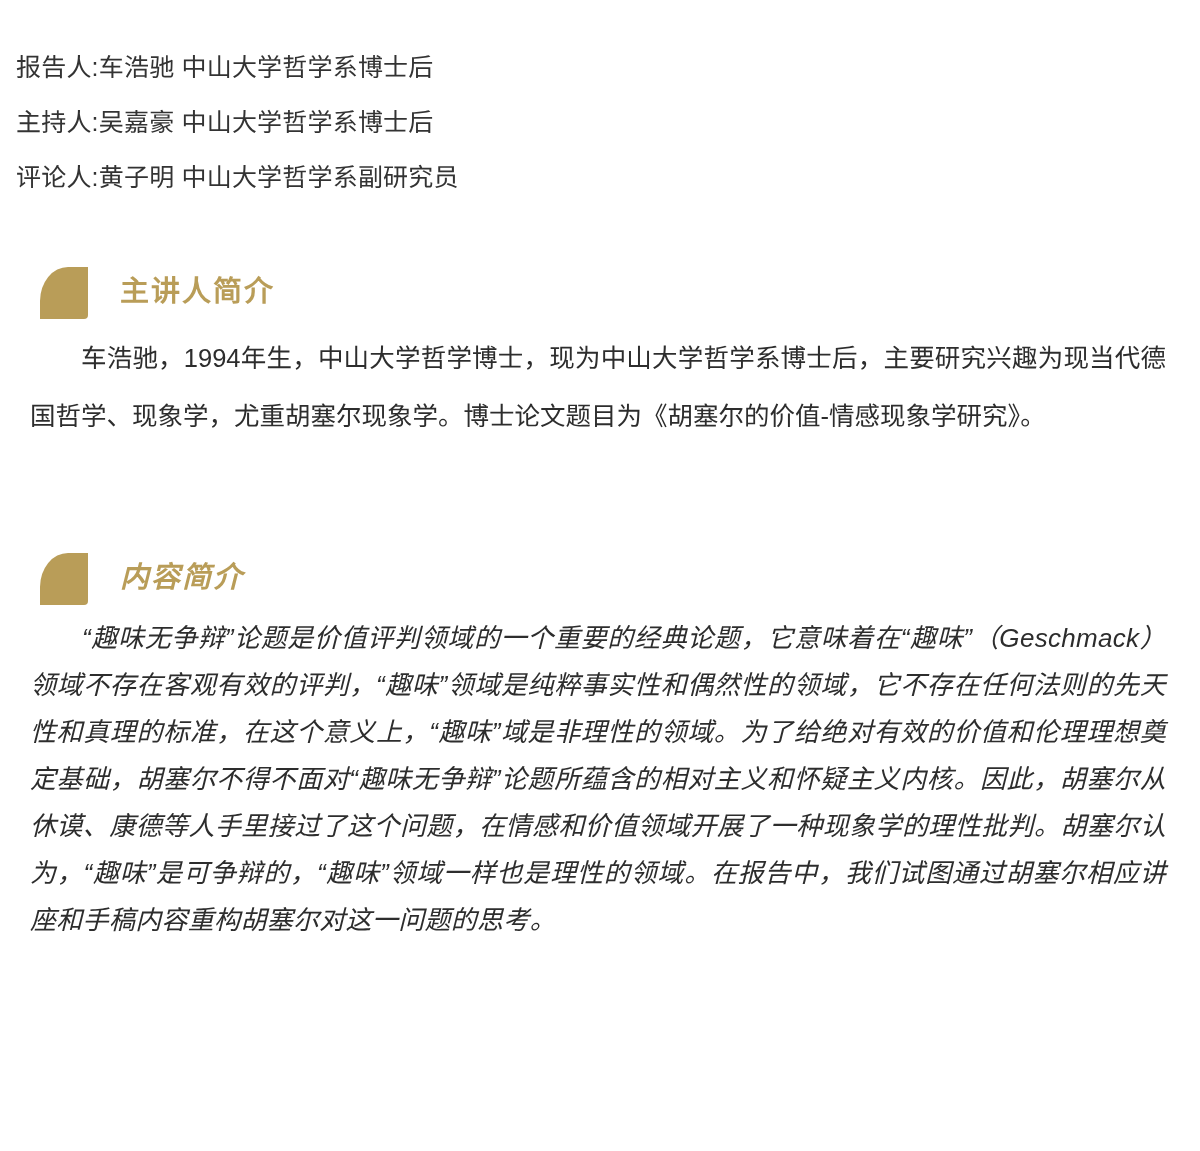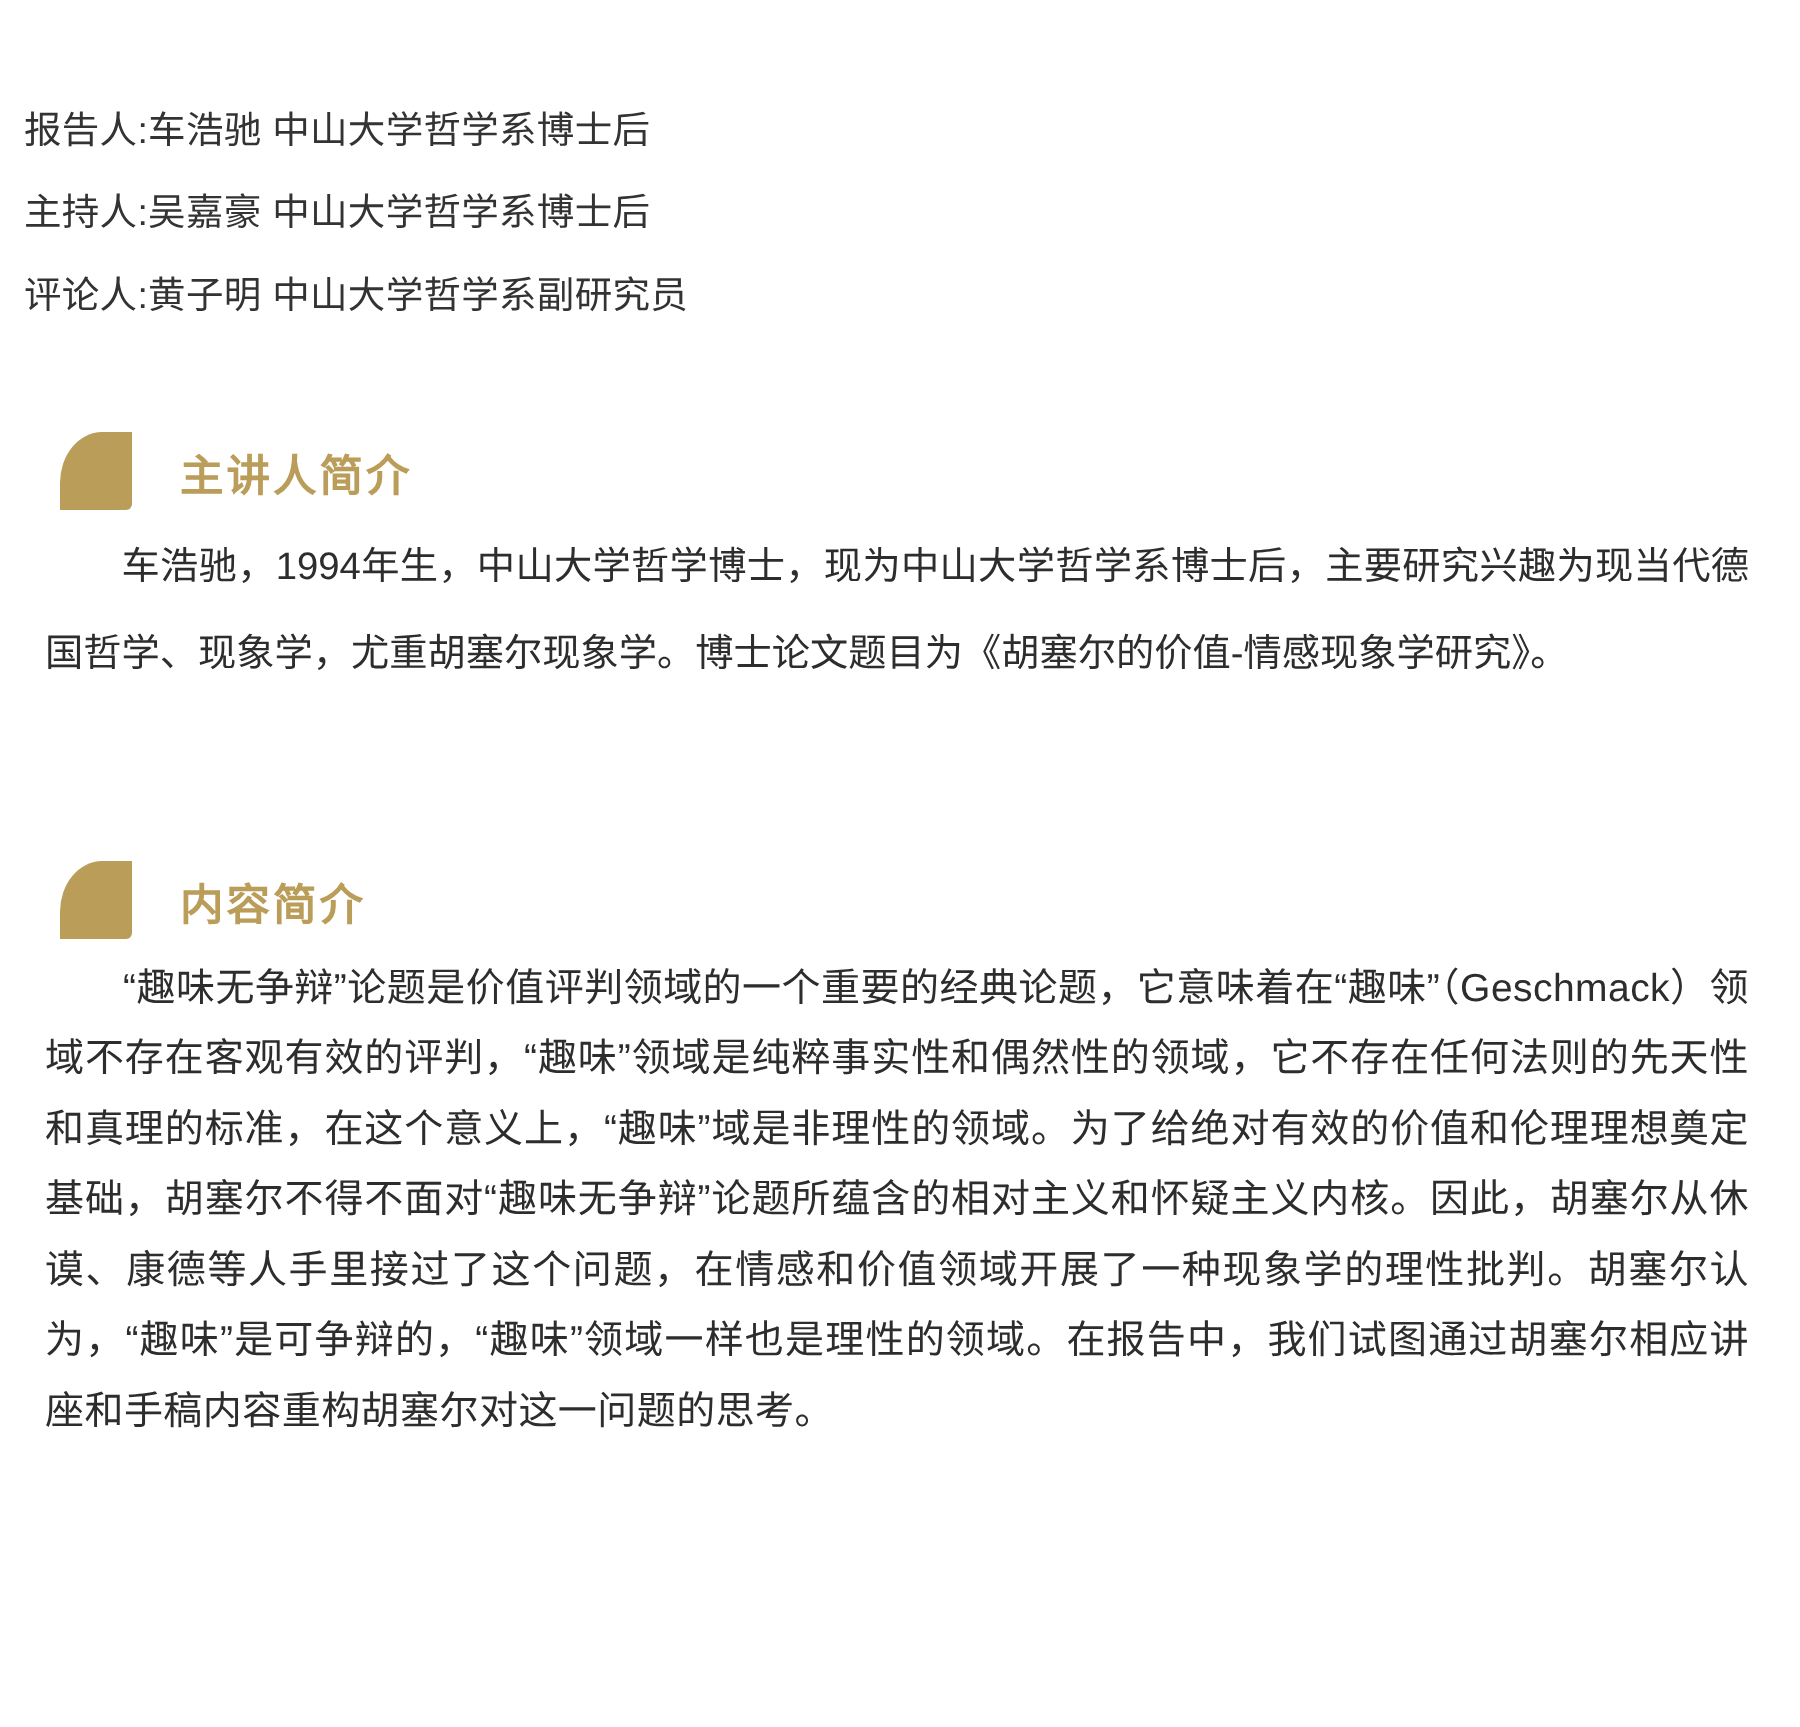--- a/index.html
+++ b/index.html
@@ -17,7 +17,7 @@
   .page {
     width: 1200px;
     box-sizing: border-box;
-    padding: 60px 16px 20px 16px;
+    padding: 40px 16px 20px 16px;
   }
 
   

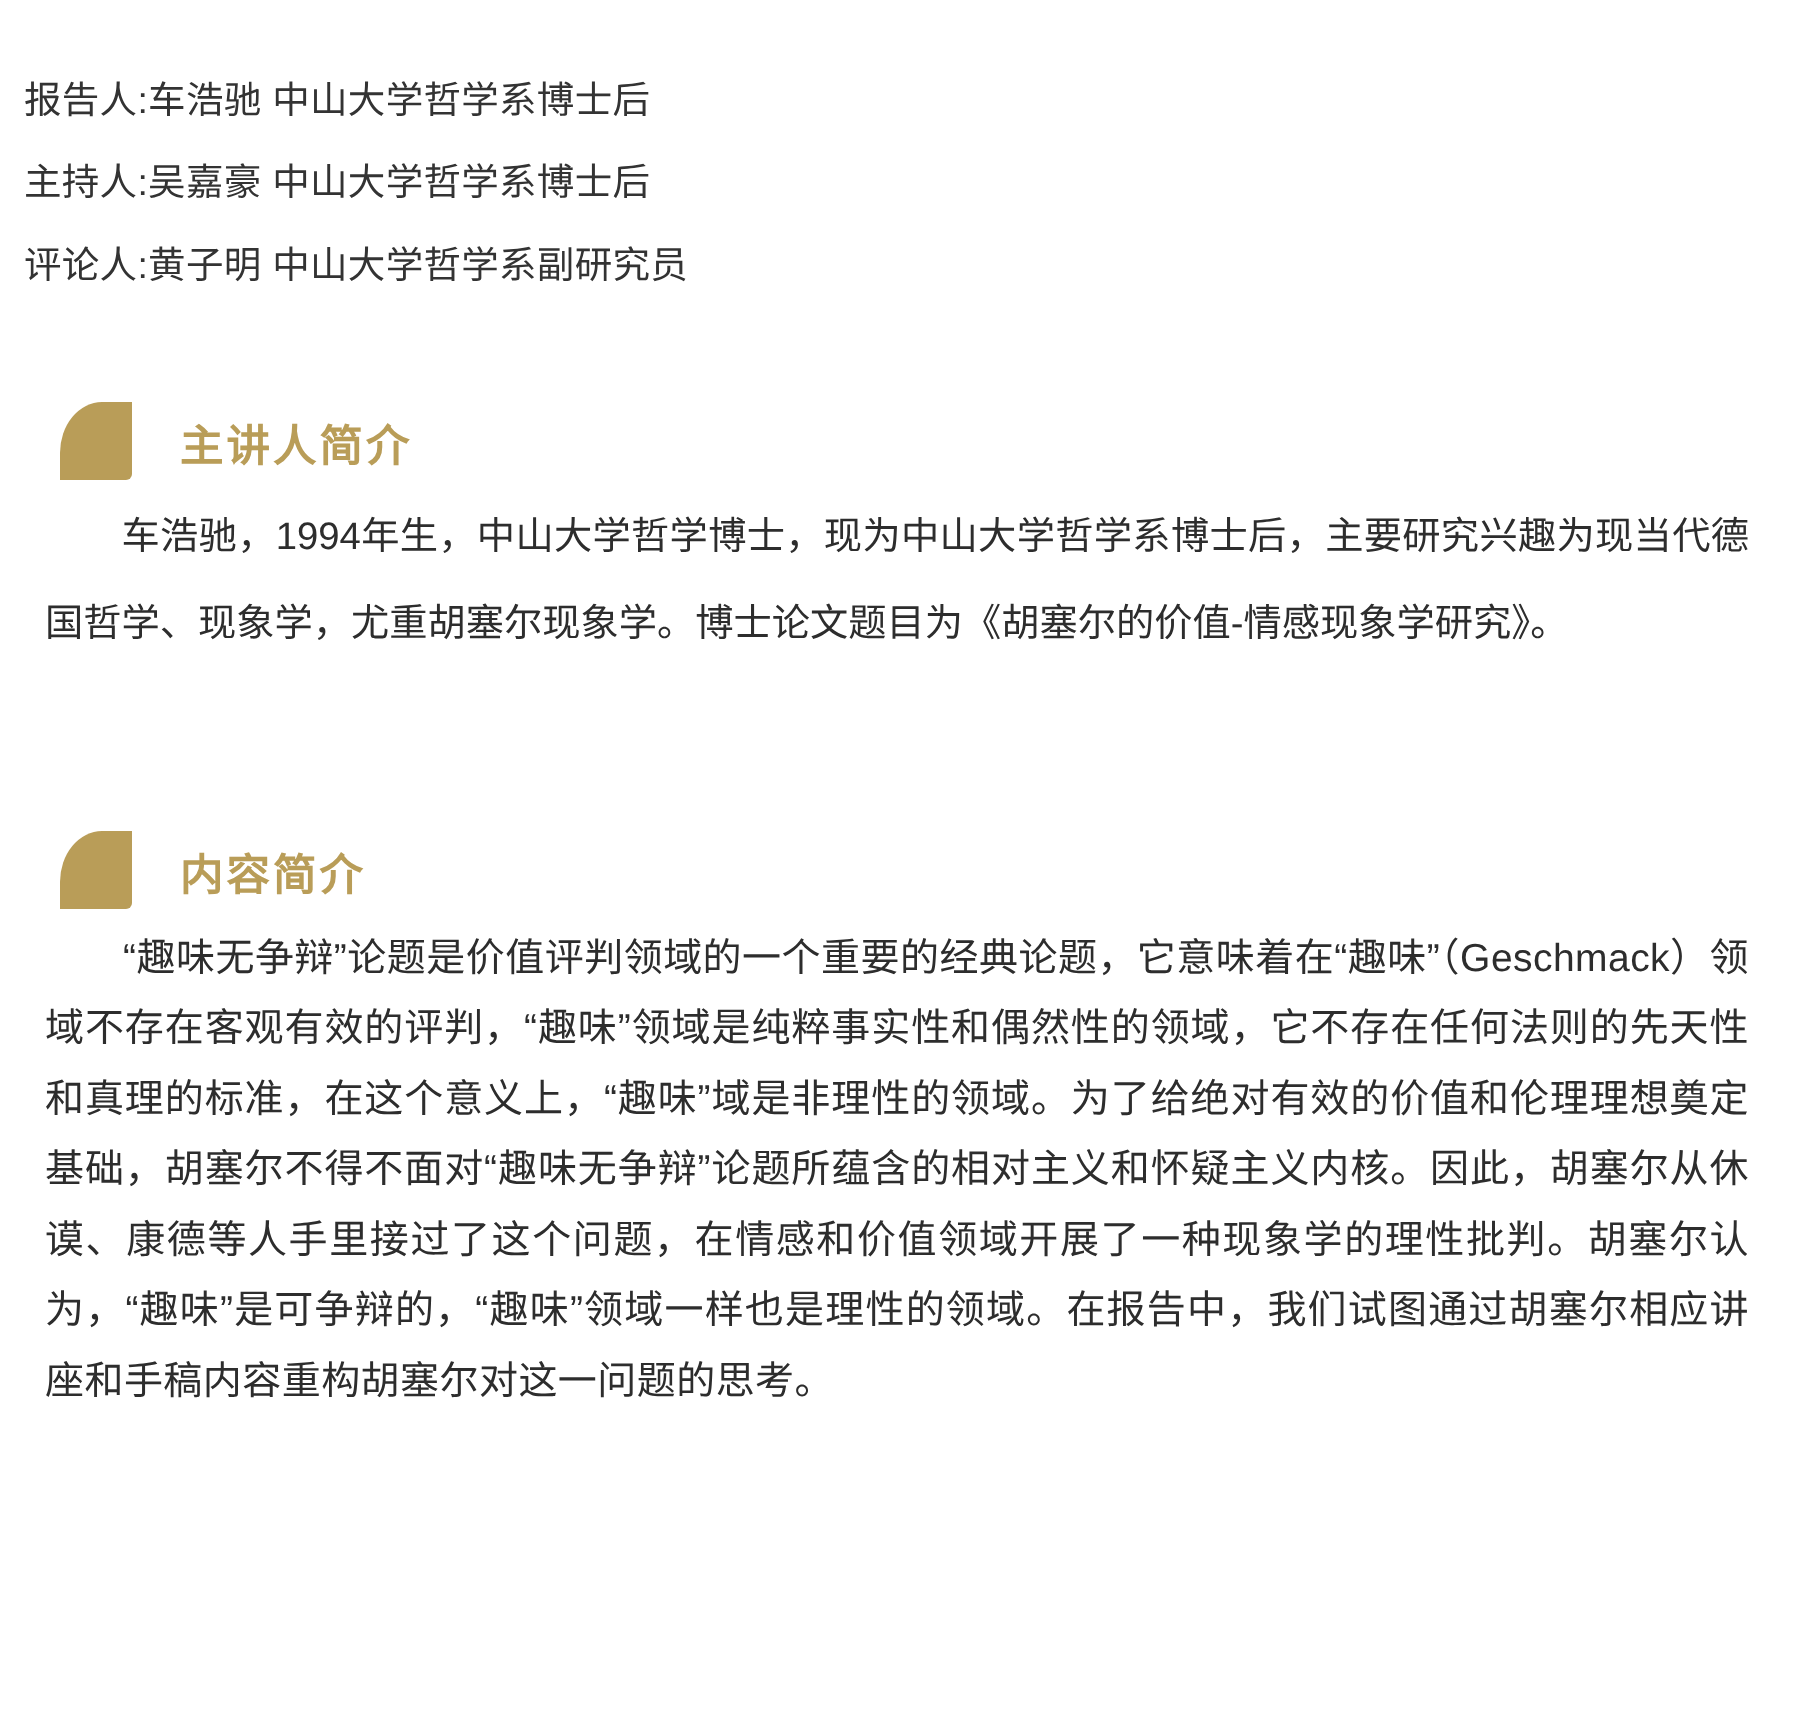--- a/index.html
+++ b/index.html
@@ -42,7 +42,7 @@
   }
   .section-head {
     display: flex;
-    align-items: center;
+    align-items: flex-start;
     height: 54px;
     margin-bottom: 6px;
   }

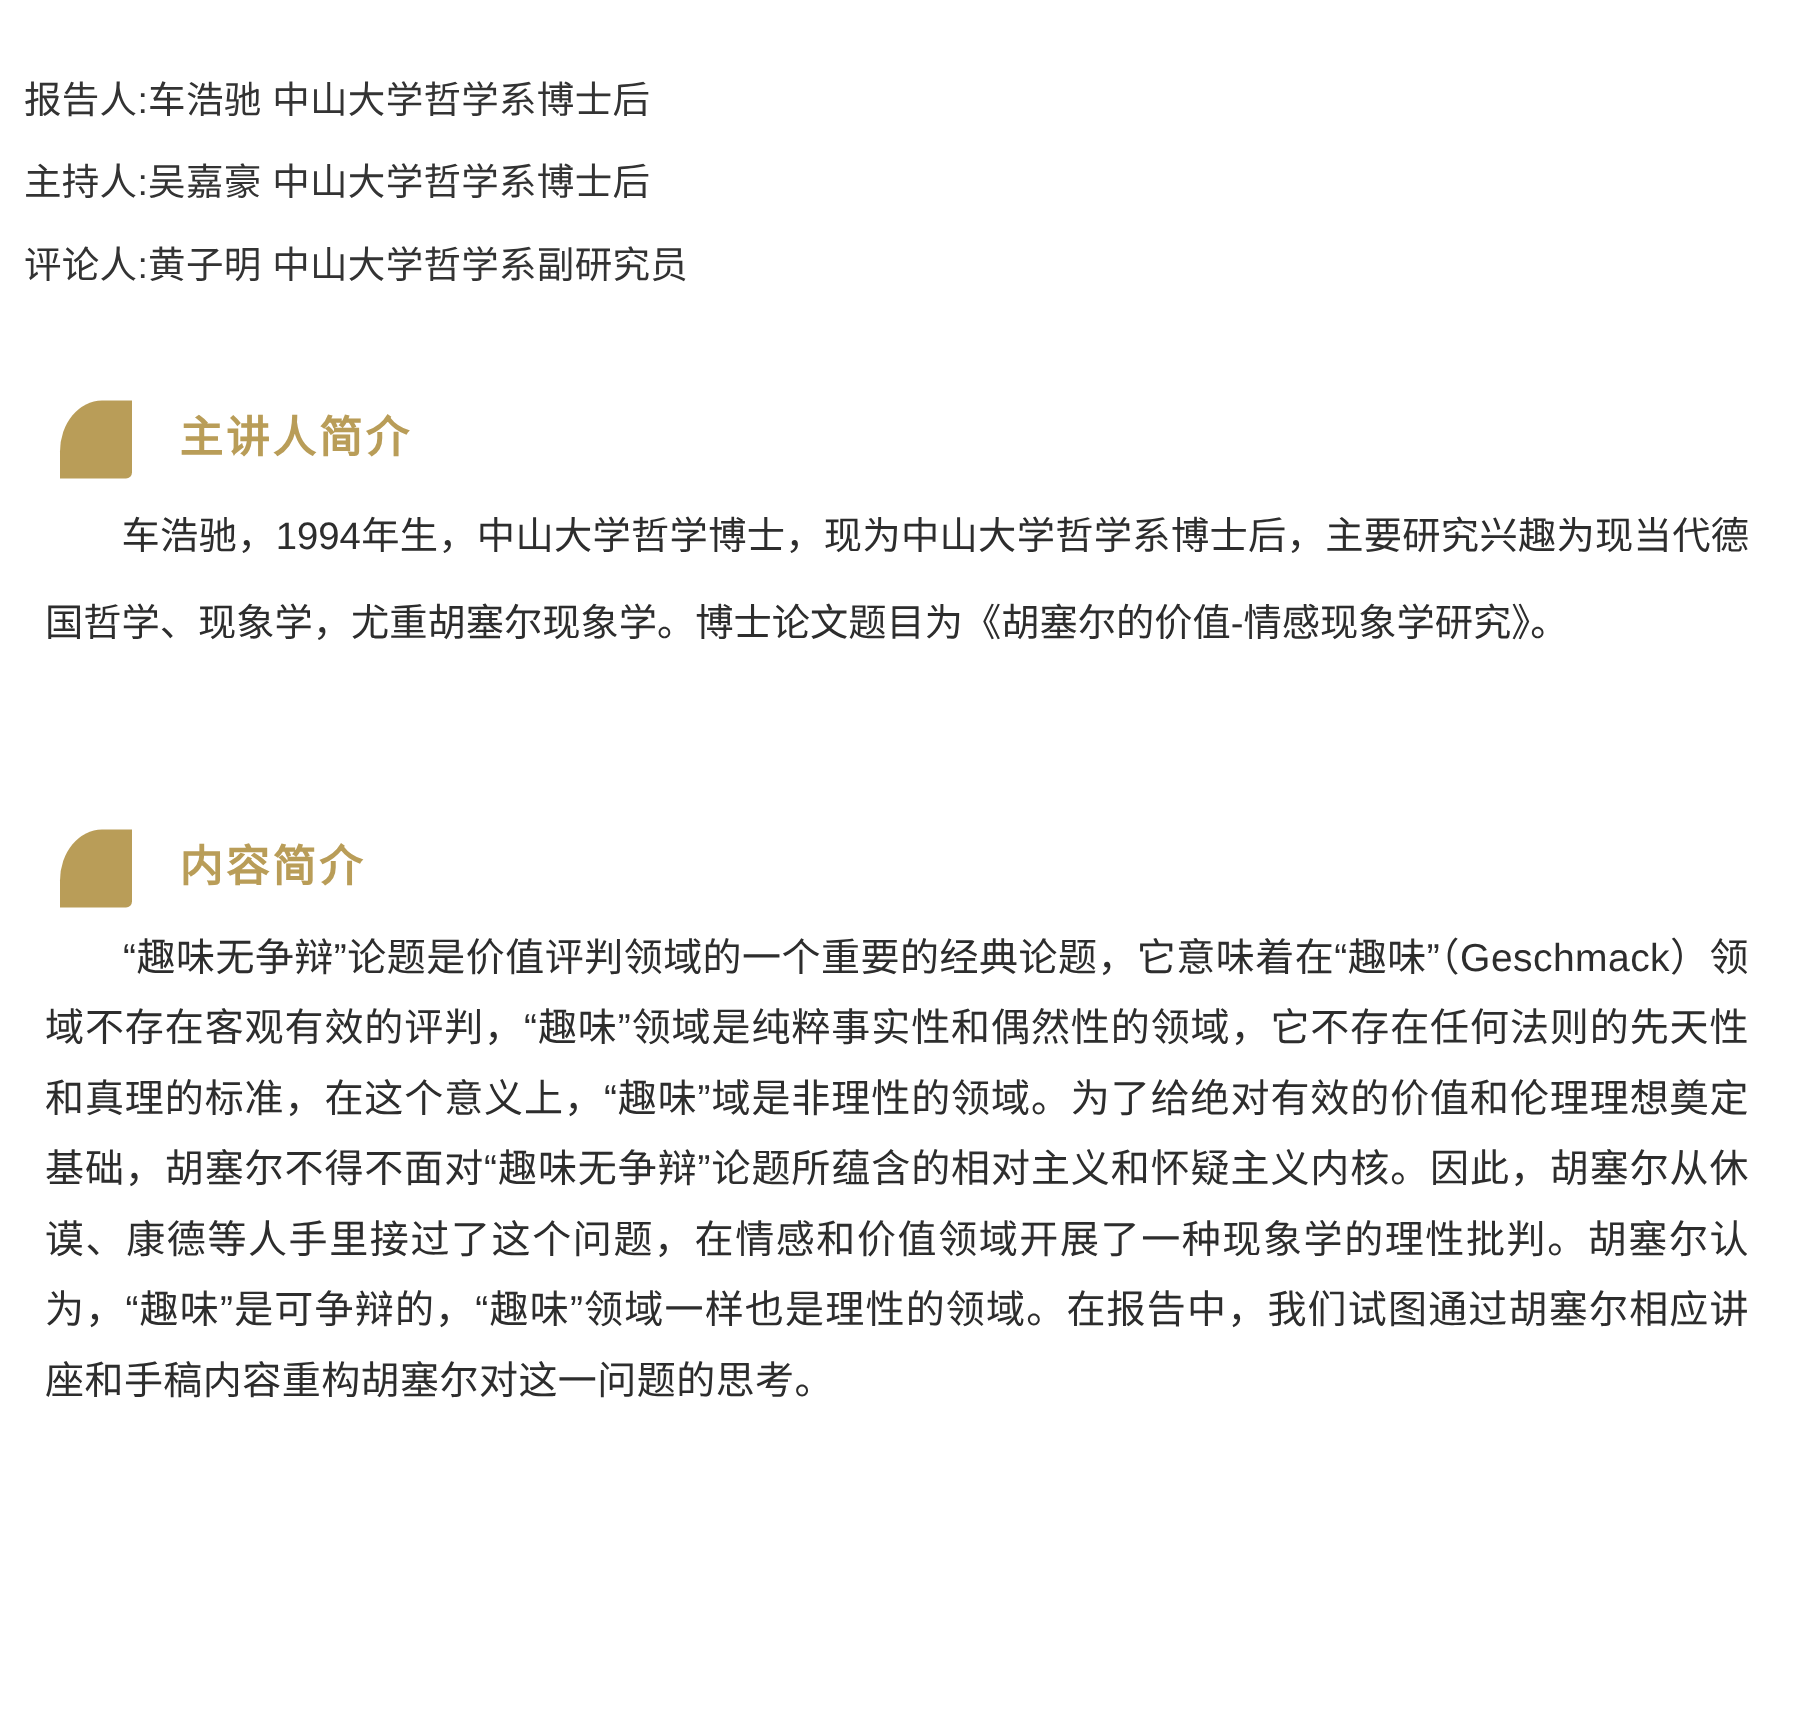--- a/index.html
+++ b/index.html
@@ -39,6 +39,7 @@
   }
   .section.second {
     margin-top: 108px;
+    font-style: italic;
   }
   .section-head {
     display: flex;

